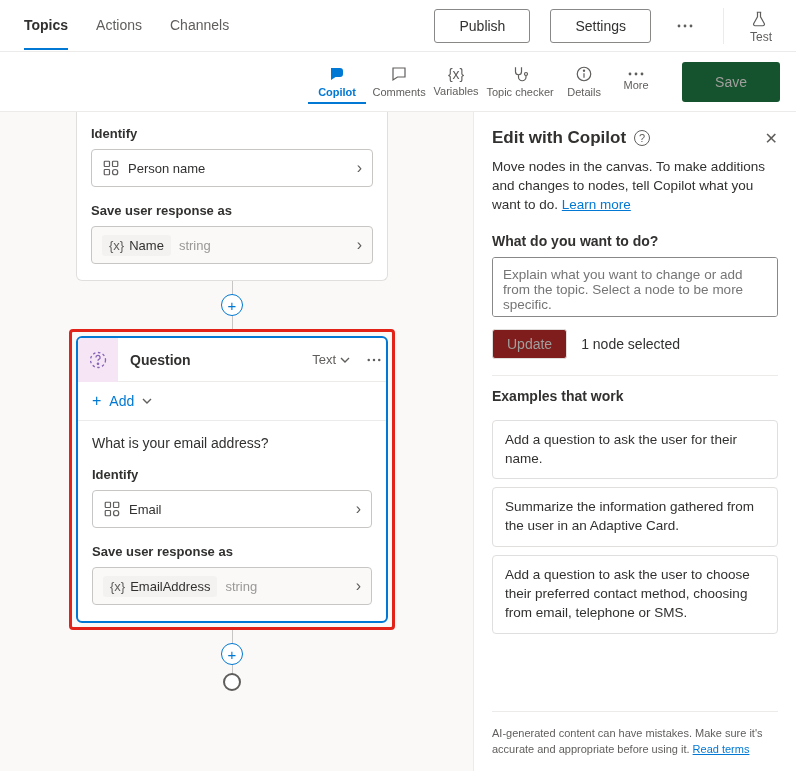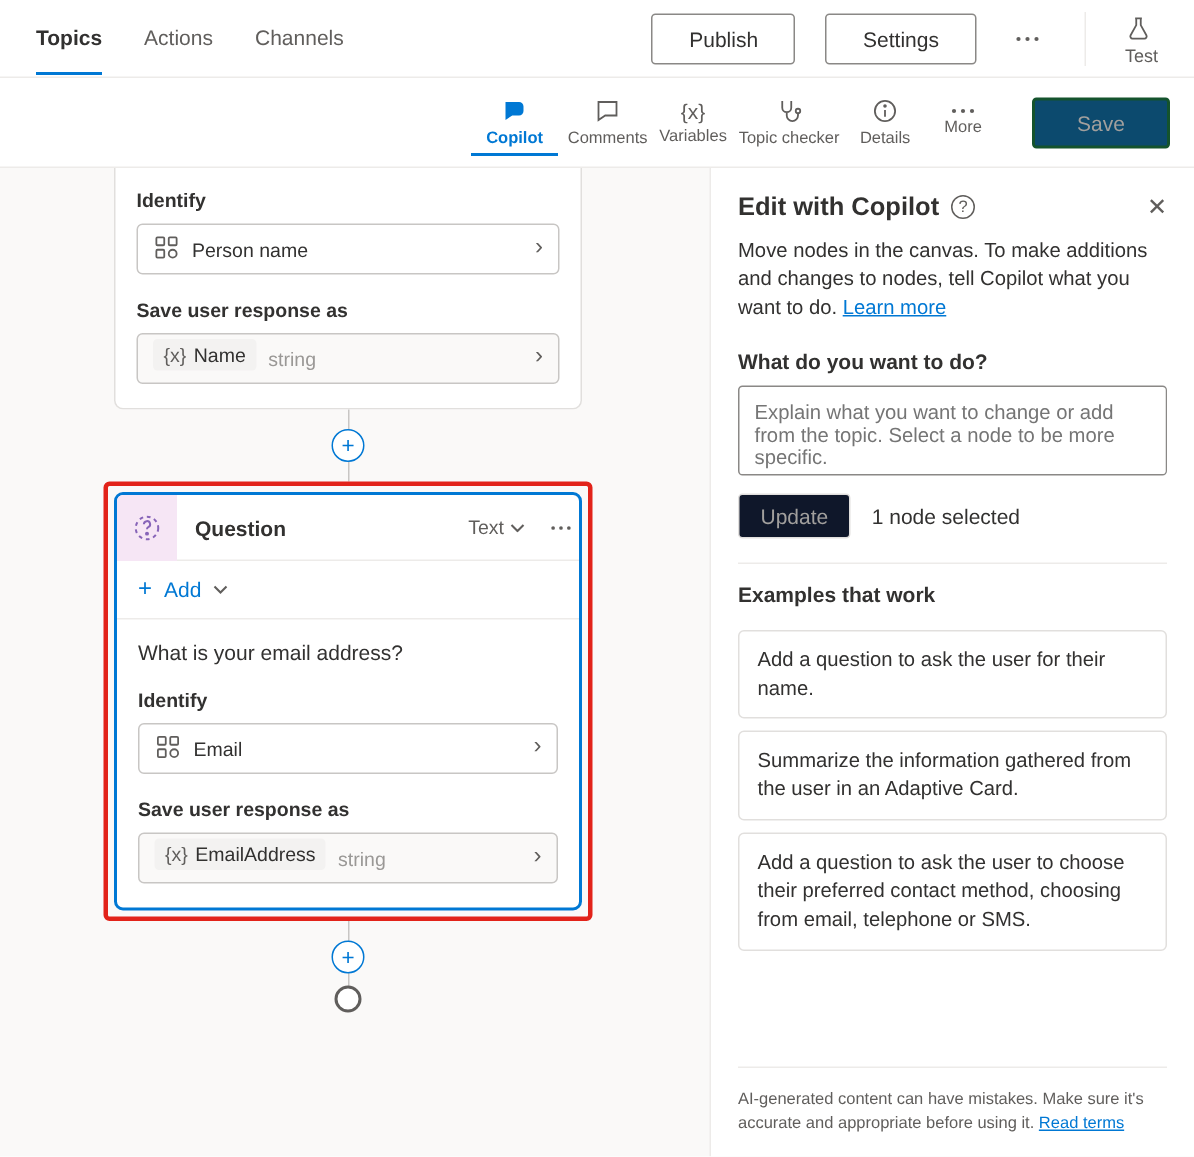--- a/index.html
+++ b/index.html
@@ -70,8 +70,8 @@
     .save-btn {
       margin-left: 18px;
       padding: 7px 28px;
-      border: 2px solid #14532d;
-      background: #0c4a6e;
+      border: 5px solid #14532d;
+      background: #14532d;
       color: #a19f9d;
       border-radius: 3px;
       font-size: 14px;

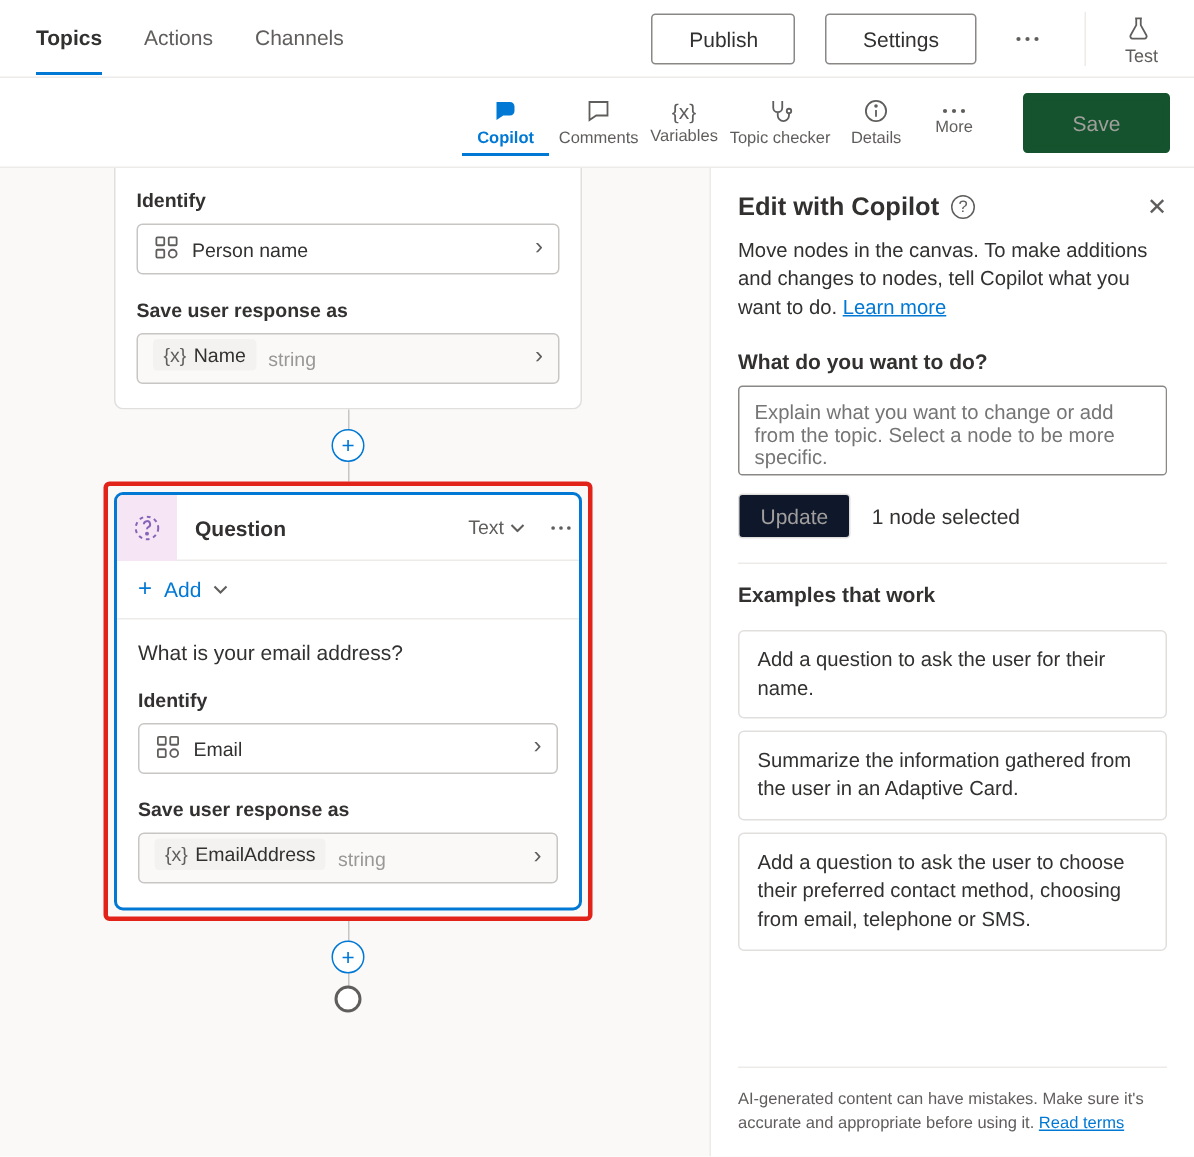--- a/index.html
+++ b/index.html
@@ -118,8 +118,8 @@
       border-radius: 4px;
       height: 34px;
       display: flex;
-      align-items: flex-end;
-      padding: 8px 10px;
+      align-items: center;
+      padding: 18px 10px;
       gap: 8px;
       cursor: pointer;
       background: #fff;

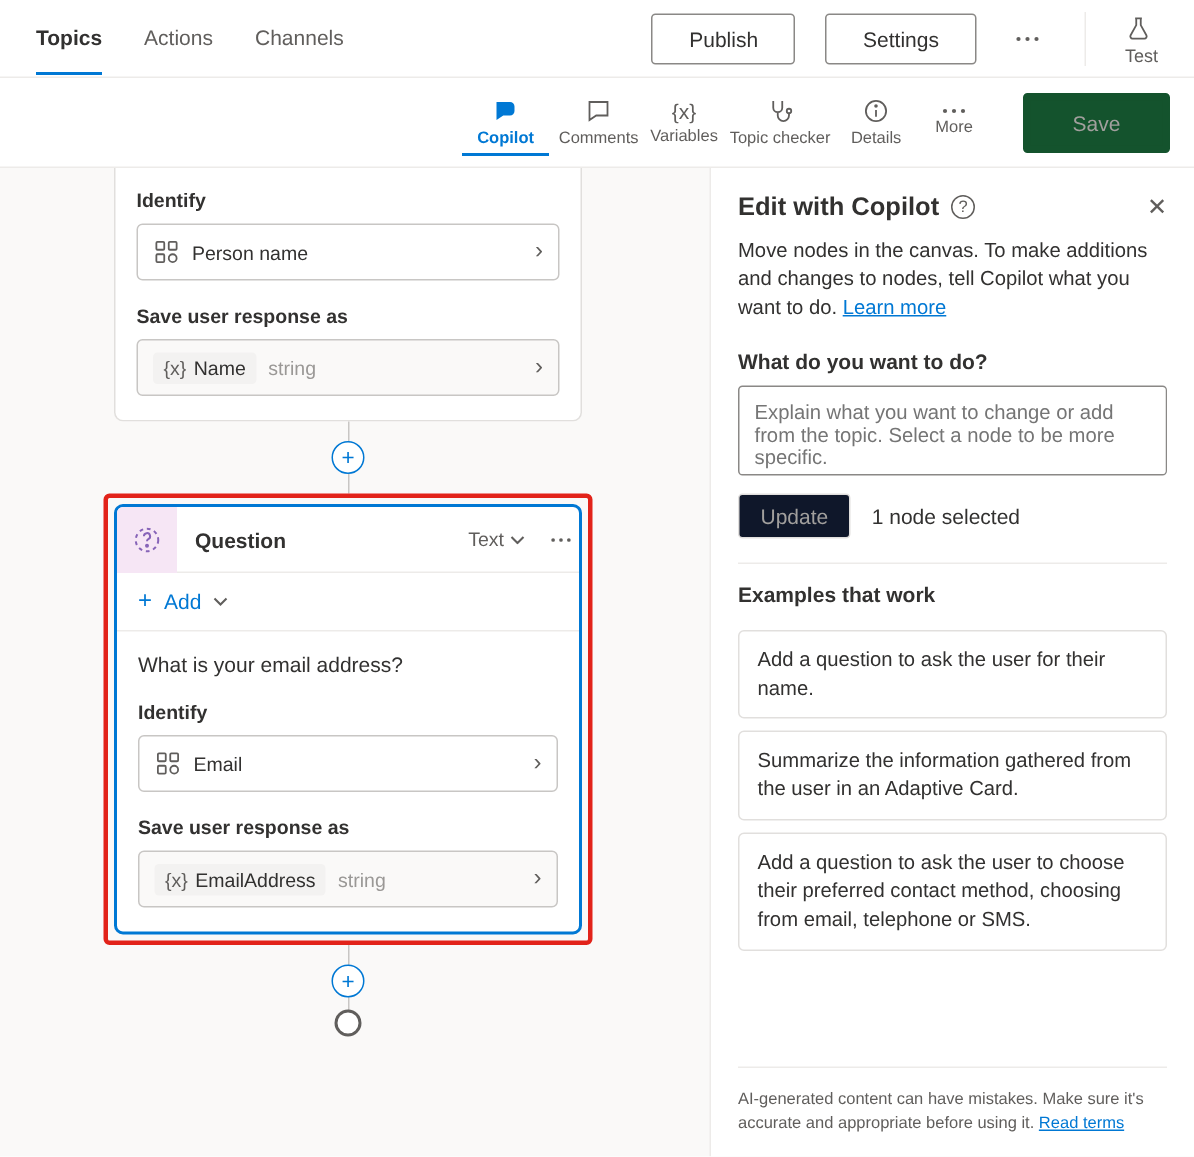--- a/index.html
+++ b/index.html
@@ -217,7 +217,7 @@
       font-family: inherit;
     }
     .update-row { display: flex; align-items: center; gap: 14px; margin-top: 12px; }
-    .update-btn { border: 1px solid #e1dfdd; background: #0f172a; color: #a19f9d; padding: 6px 14px; border-radius: 3px; font-size: 14px;}
+    .update-btn { border: 1px solid #e1dfdd; background: #7f1d1d; color: #a19f9d; padding: 6px 14px; border-radius: 3px; font-size: 14px;}
     .sel-txt { font-size: 14px; color: #323130; }
     .divider { height: 1px; background: #edebe9; margin: 16px 0 6px; }
     .example {

